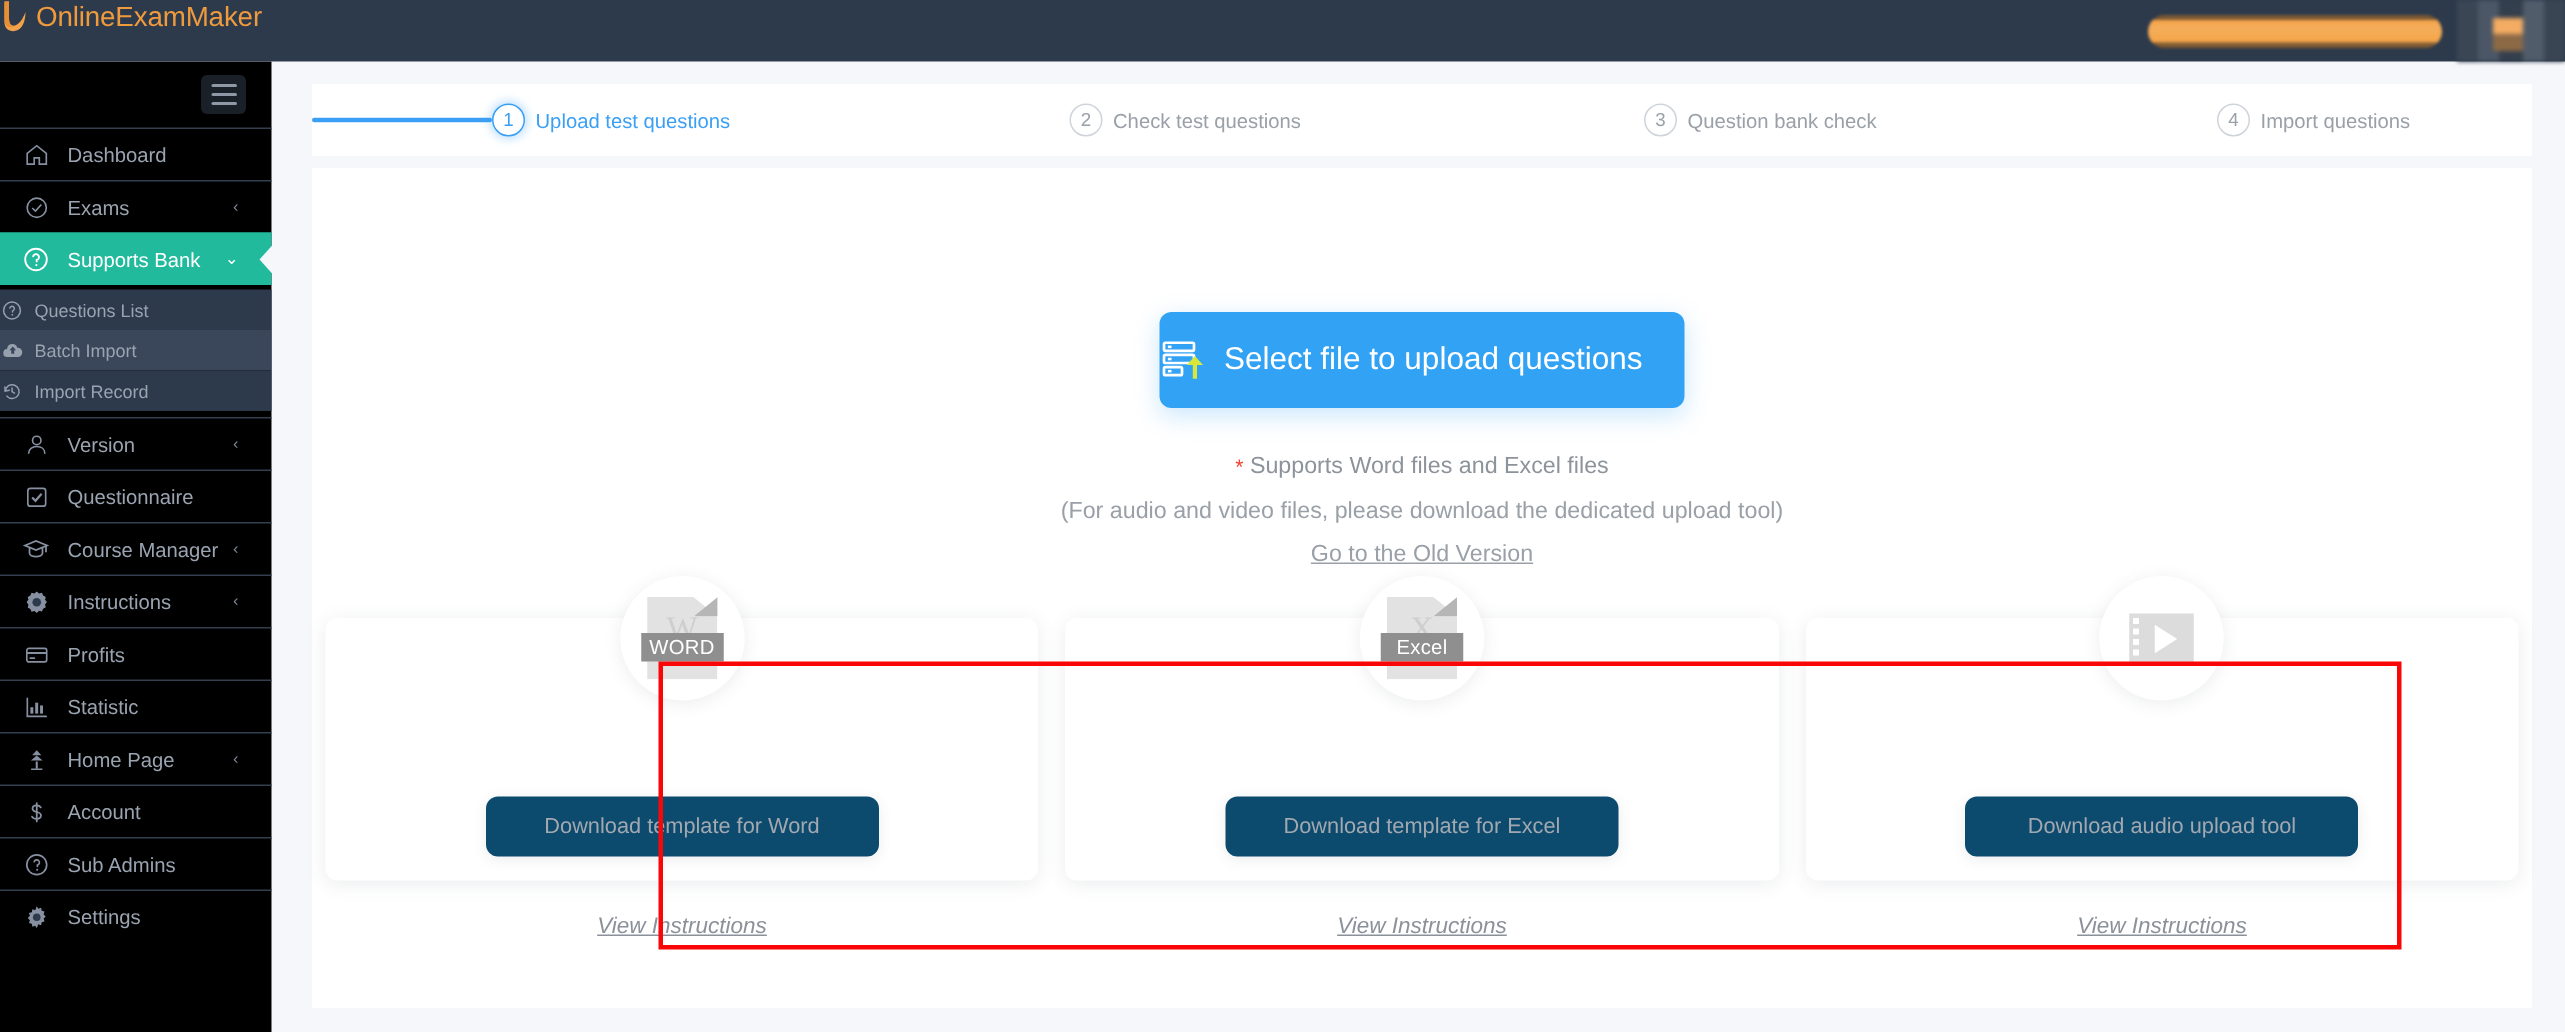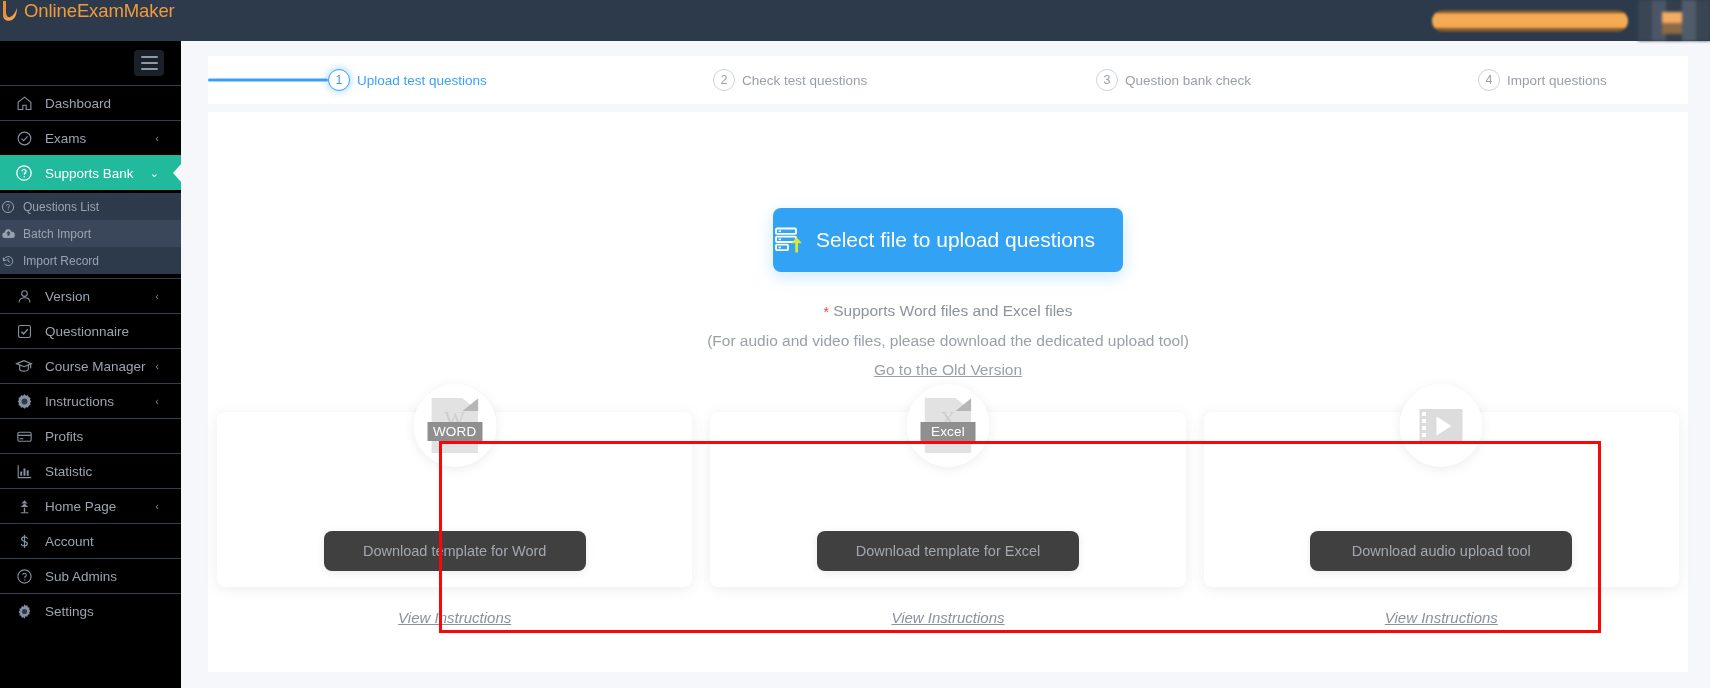--- a/index.html
+++ b/index.html
@@ -269,7 +269,7 @@
     transform: translateX(-50%);
     width: 262px; height: 40px;
     border-radius: 8px;
-    background: #404040;
+    background: #0c4a6e;
     box-shadow: 0 2px 9px rgba(70,80,100,.11);
     display: flex; align-items: center; justify-content: center;
     color: #a2a8b0;

